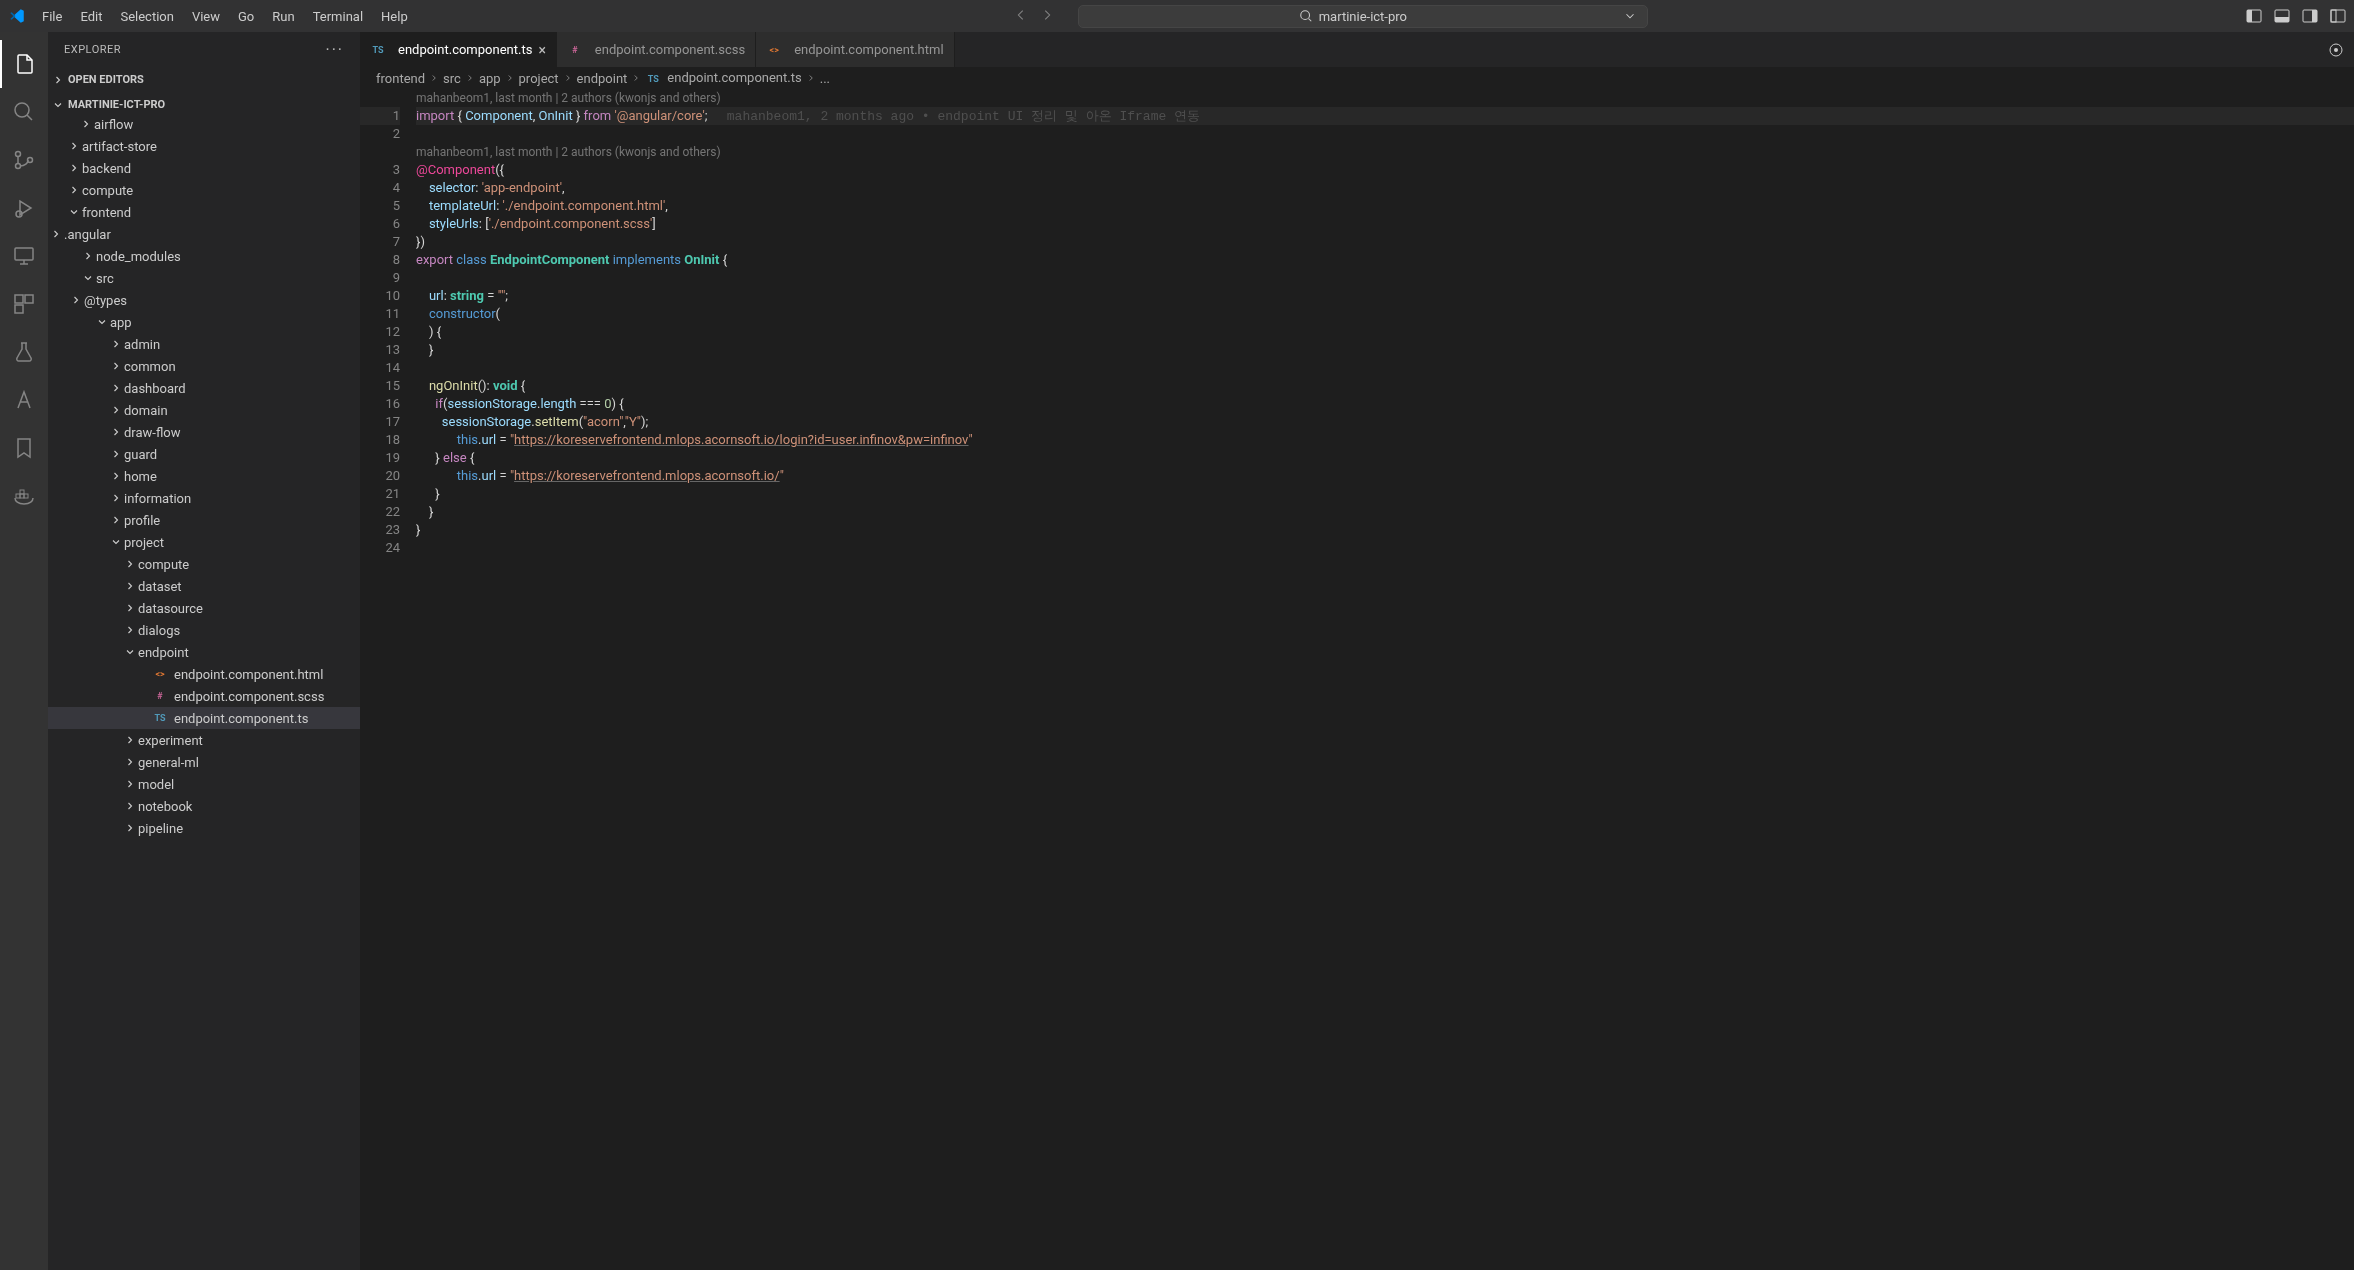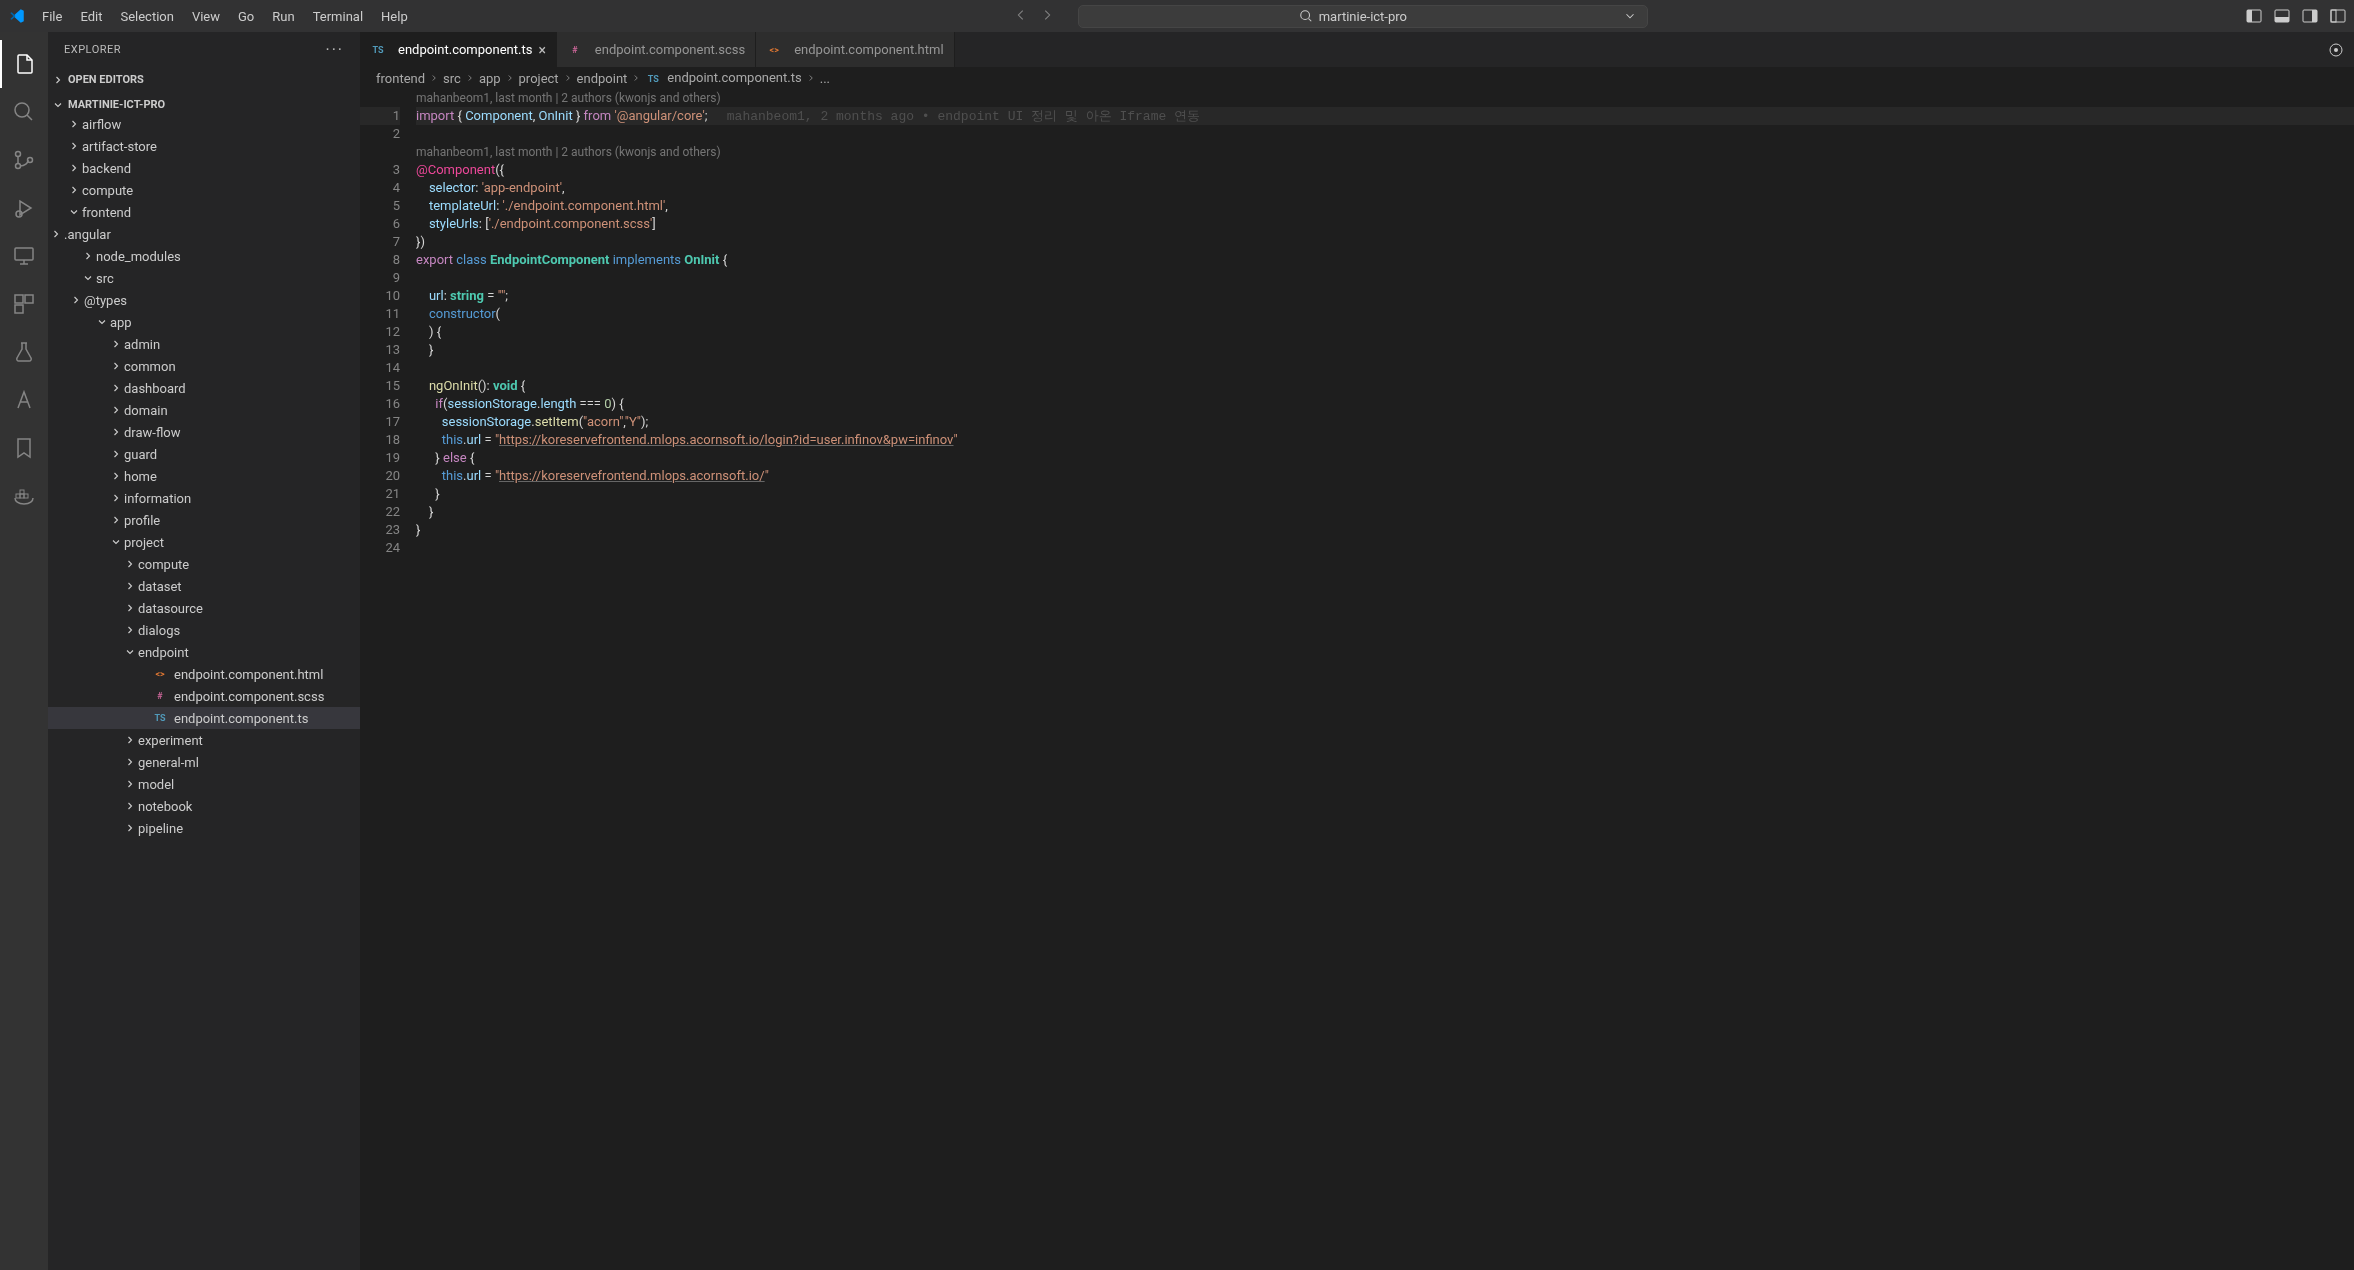--- a/index.html
+++ b/index.html
@@ -447,7 +447,7 @@
         <span>MARTINIE-ICT-PRO</span>
       </div>
       <div class="tree-container" id="tree-container">
-          <div class="tree-item" style="padding-left: 18px;">
+          <div class="tree-item" style="padding-left: 30px;">
             <span class="chevron">
               <svg width="12" height="12" viewBox="0 0 16 16">
                 <path d="M6 4l4 4-4 4" stroke="#ccc" stroke-width="1.5" fill="none"></path>

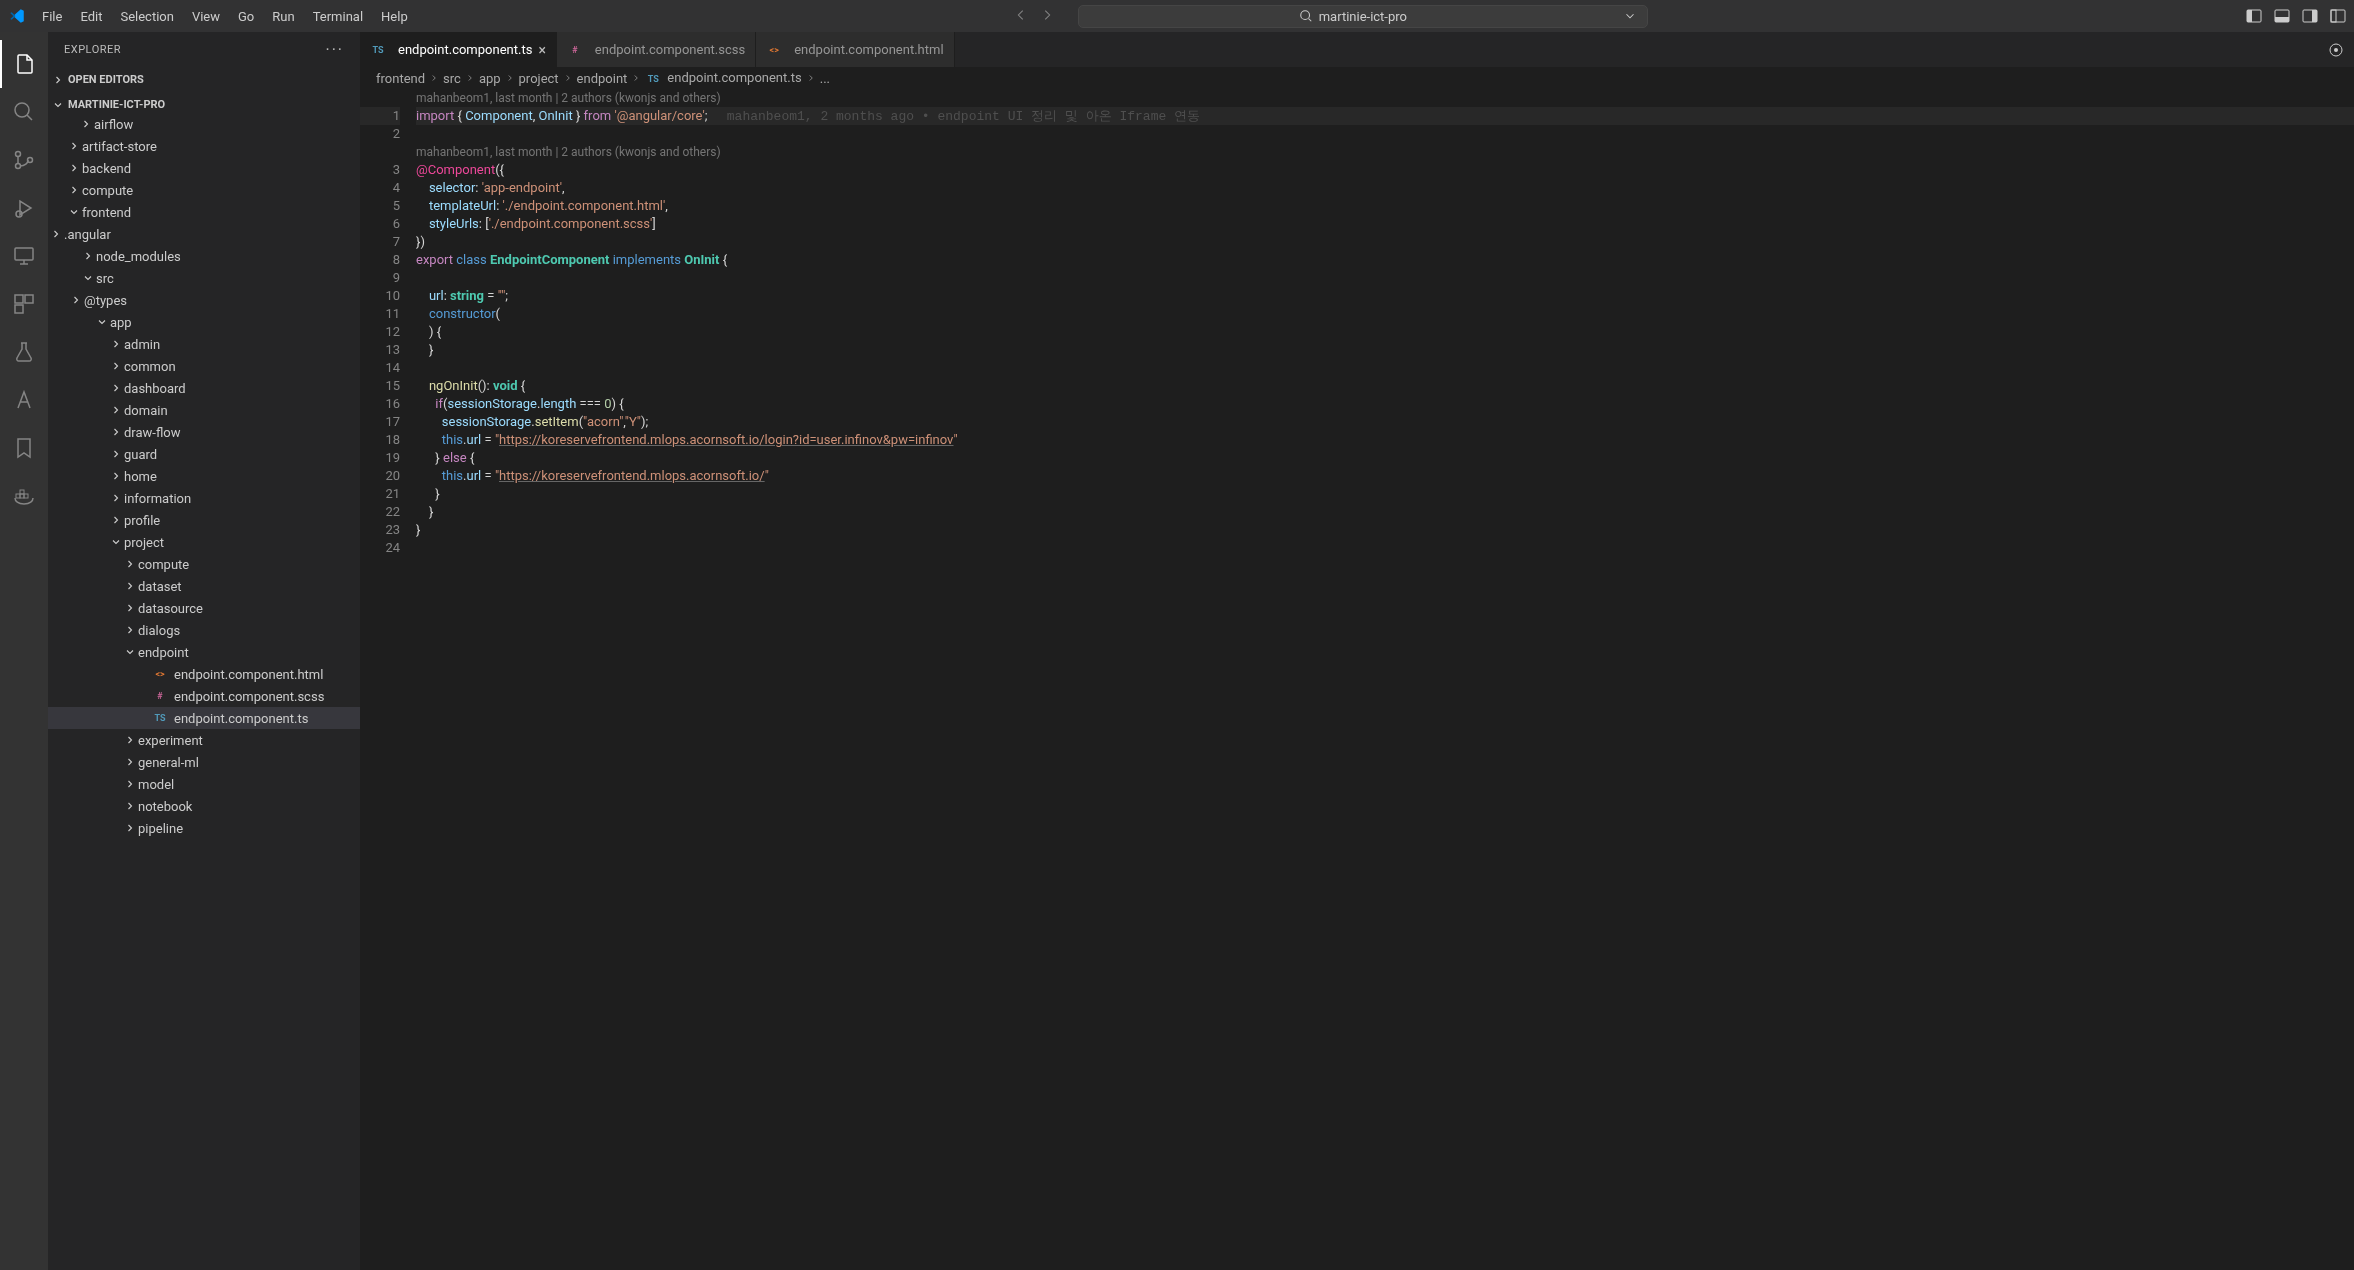--- a/index.html
+++ b/index.html
@@ -282,7 +282,7 @@
     .num { color: #b5cea8; }
     .obj { color: #9cdcfe; }
     .kw2 { color: #569cd6; }
-    .this { color: #569cd6; }
+    .this { color: #569cd6; margin-left: 15px; }
     .underline-str {
       color: #ce9178;
       text-decoration: underline;

